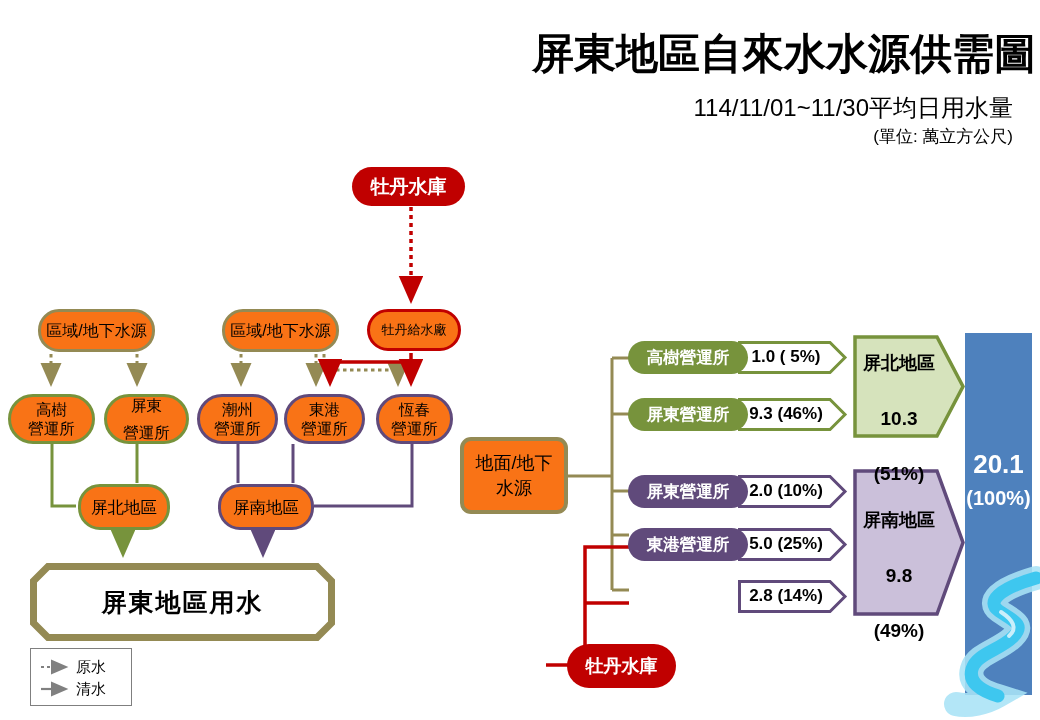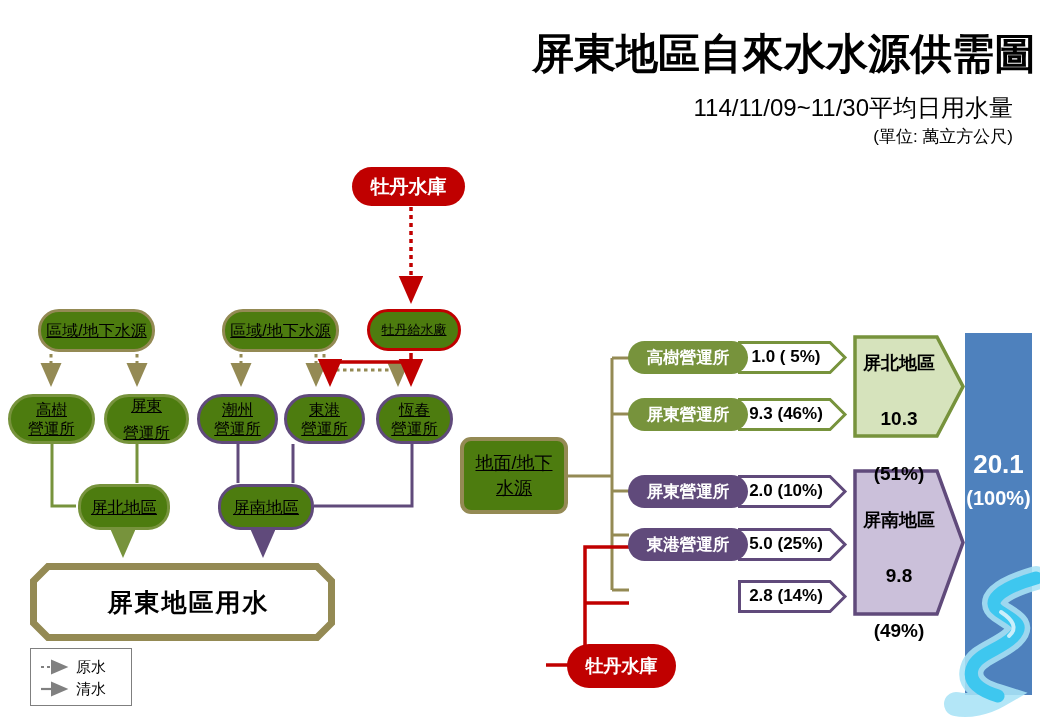--- a/index.html
+++ b/index.html
@@ -127,7 +127,7 @@
   </svg>
 
   <div class="abs txt title" style="left:440px;top:26px;width:596px;">屏東地區自來水水源供需圖</div>
-  <div class="abs txt subtitle" style="left:440px;top:92px;width:573px;">114/11/09~11/30平均日用水量</div>
+  <div class="abs txt subtitle" style="left:440px;top:92px;width:573px;">114/11/01~11/30平均日用水量</div>
   <div class="abs txt unit" style="left:640px;top:125px;width:373px;">(單位: 萬立方公尺)</div>
 
   <div class="abs fillbox" style="left:352px;top:167px;width:113px;height:39px;background:#C00000;border-radius:20px;font-size:19px;">牡丹水庫</div>

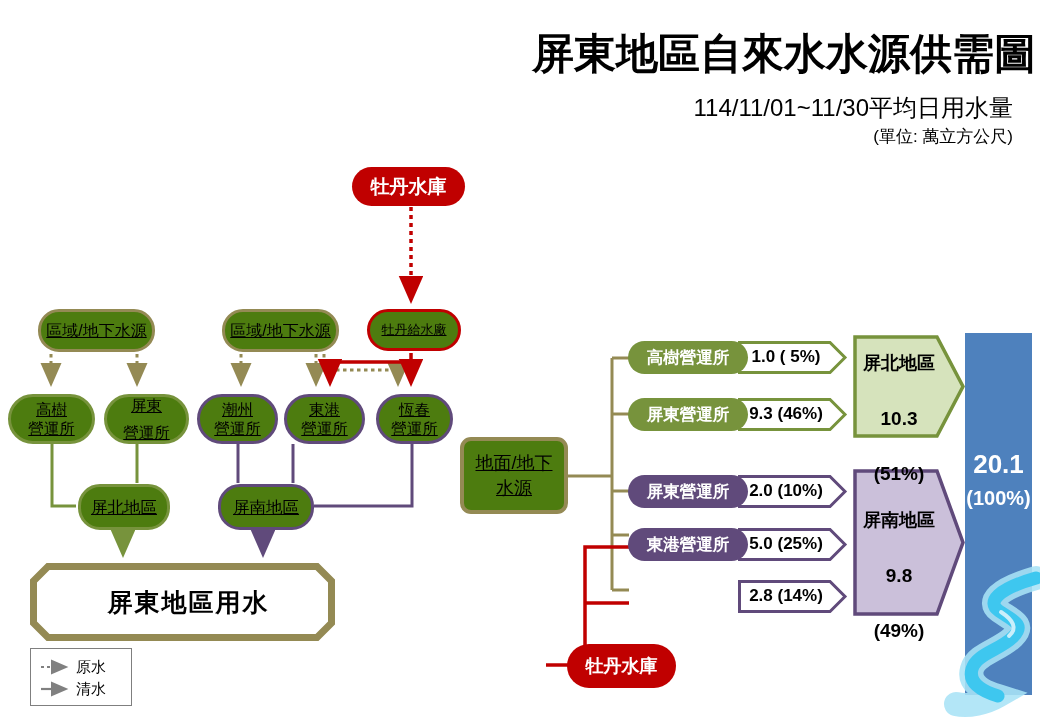--- a/index.html
+++ b/index.html
@@ -12,7 +12,7 @@
   .subtitle{font-size:24px;text-align:right;}
   .unit{font-size:17px;text-align:right;}
   .stadium{display:flex;flex-direction:column;align-items:center;justify-content:center;
-           text-align:center;background:#4d7c0f;box-sizing:border-box;z-index:2;line-height:1.25;text-decoration:underline;}
+           text-align:center;background:#f97316;box-sizing:border-box;z-index:2;line-height:1.25;}
   .fillbox{display:flex;align-items:center;justify-content:center;text-align:center;
            box-sizing:border-box;z-index:2;color:#fff;font-weight:bold;}
   .olive-b{border:3px solid #948A54;border-radius:21px;}

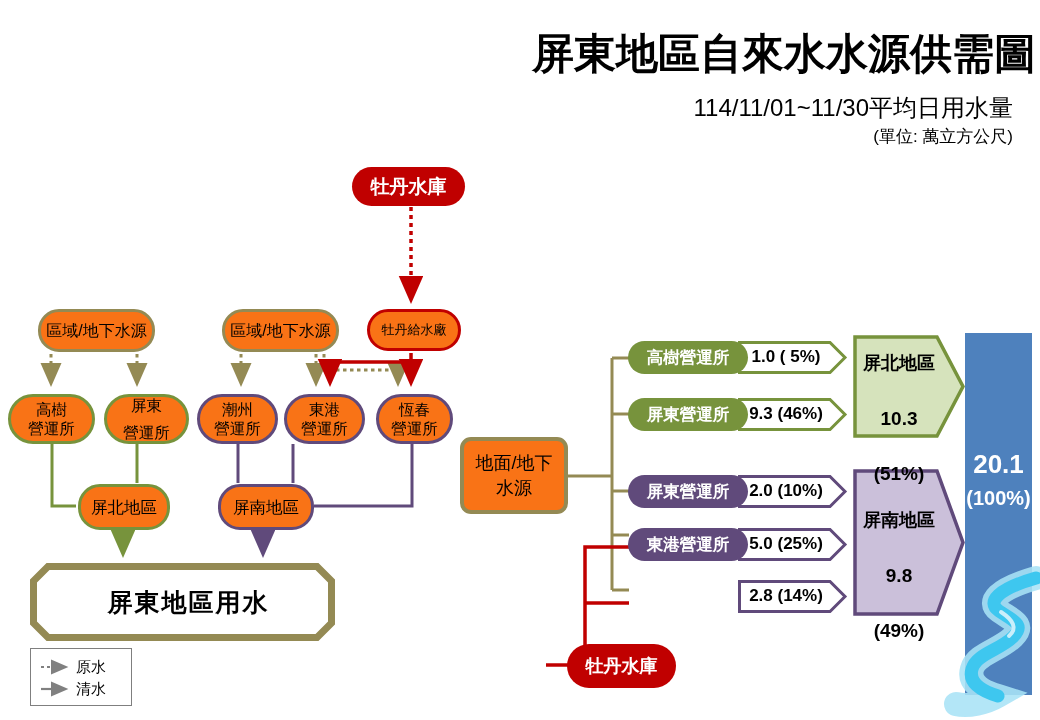--- a/index.html
+++ b/index.html
@@ -22,7 +22,7 @@
   .office{font-size:15.5px;}
   .region{font-size:16.5px;border-radius:22px;}
   .usage-label{display:flex;align-items:center;justify-content:center;font-size:25px;
-               font-weight:bold;letter-spacing:2px;z-index:2;padding-left:6px;}
+               font-weight:bold;letter-spacing:2px;z-index:2;}
   .legend-box{border:1.5px solid #7F7F7F;background:transparent;z-index:2;box-sizing:border-box;}
   .legend-label{font-size:15px;z-index:2;}
   .pill{border-radius:17px;font-size:16.5px;z-index:3;}

